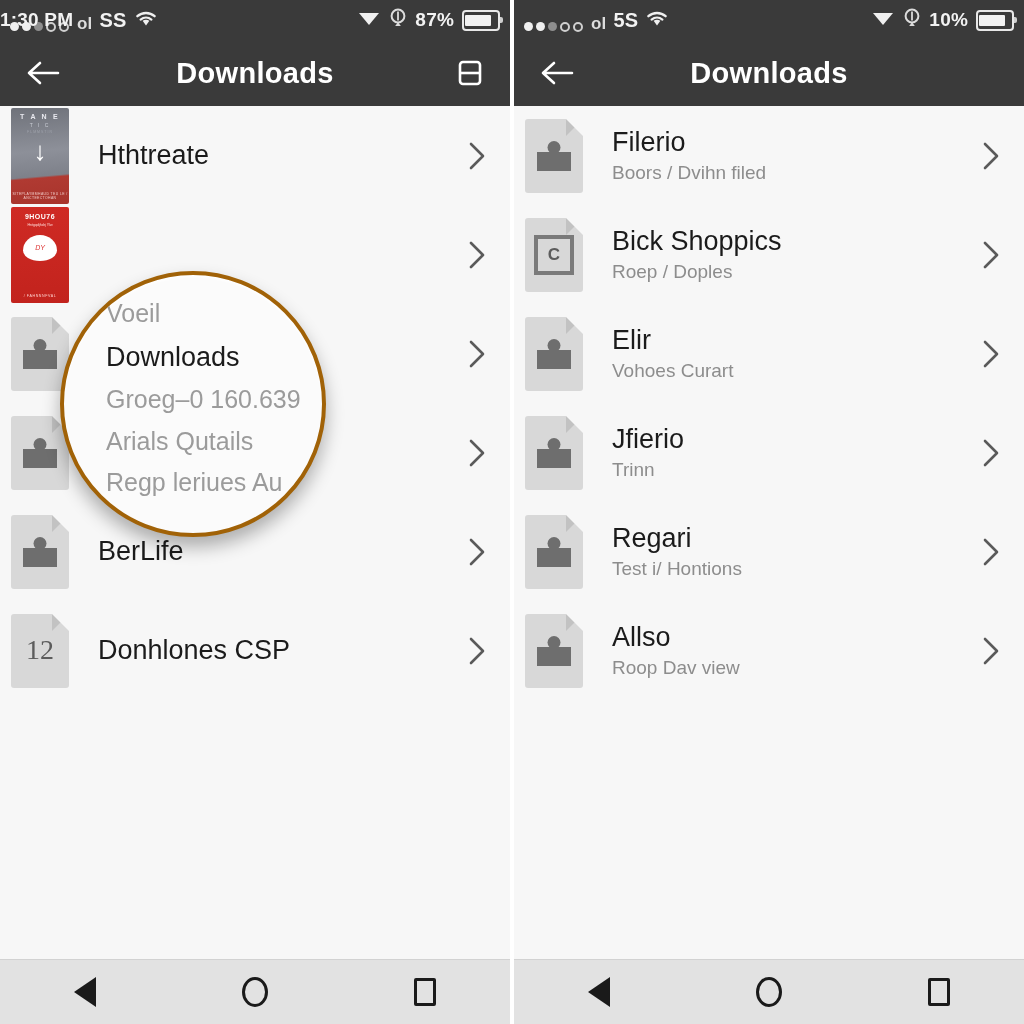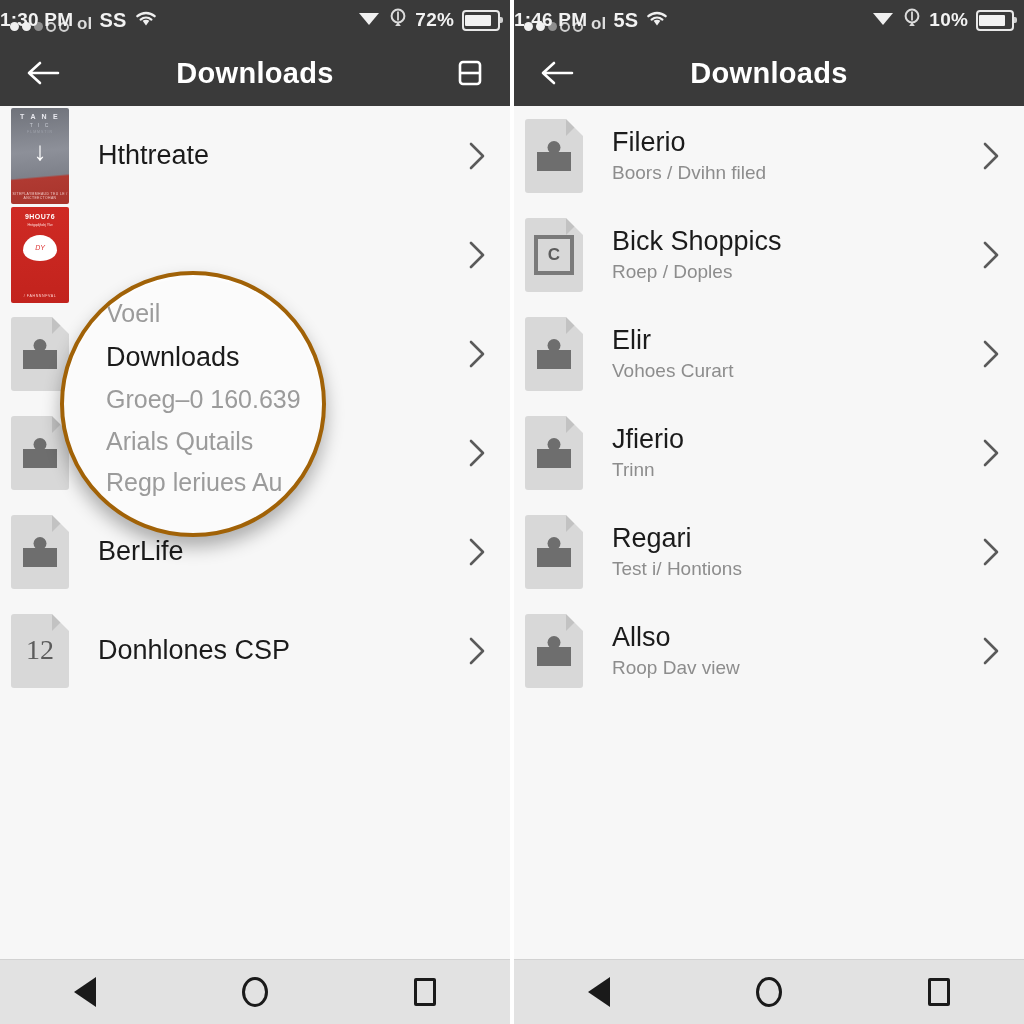--- a/index.html
+++ b/index.html
@@ -334,7 +334,7 @@
             <path d="M9 14 L6.2 18 L11.8 18 Z" fill="#dcdcdc"></path>
           </svg>
         </span>
-        <span class="batt-pct">72%</span>
+        <span class="batt-pct">87%</span>
         <span class="batt">
           <span class="batt-fill" style="width:26px"></span>
           <span class="batt-tip"></span>

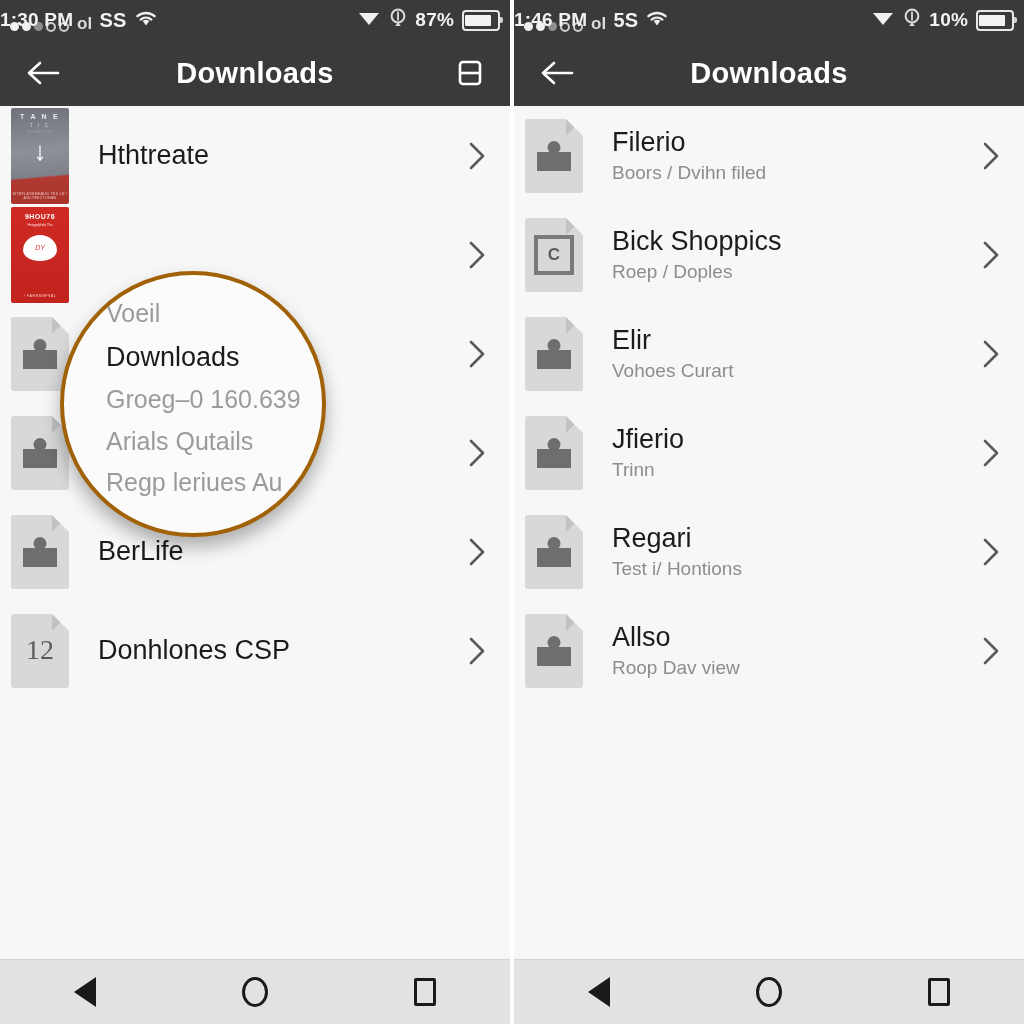--- a/index.html
+++ b/index.html
@@ -528,7 +528,6 @@
           </svg>
         </span>
       </div>
-      <div class="sb-time">1:46 PM</div>
       <div class="sb-right">
         <span>
           <svg width="24" height="18" viewBox="0 0 24 18">

